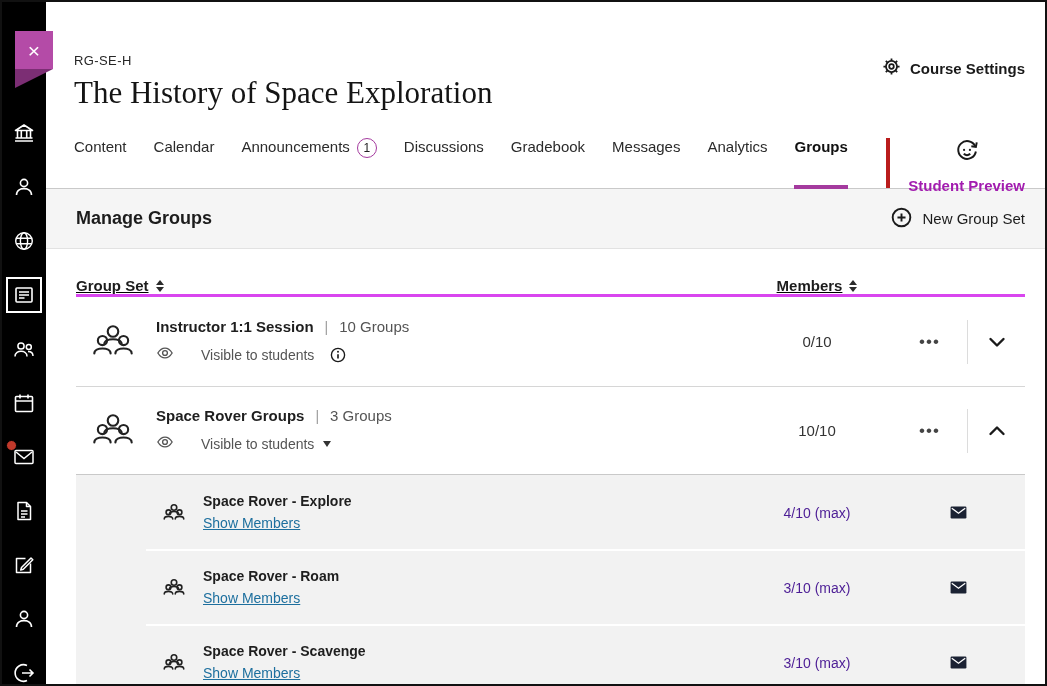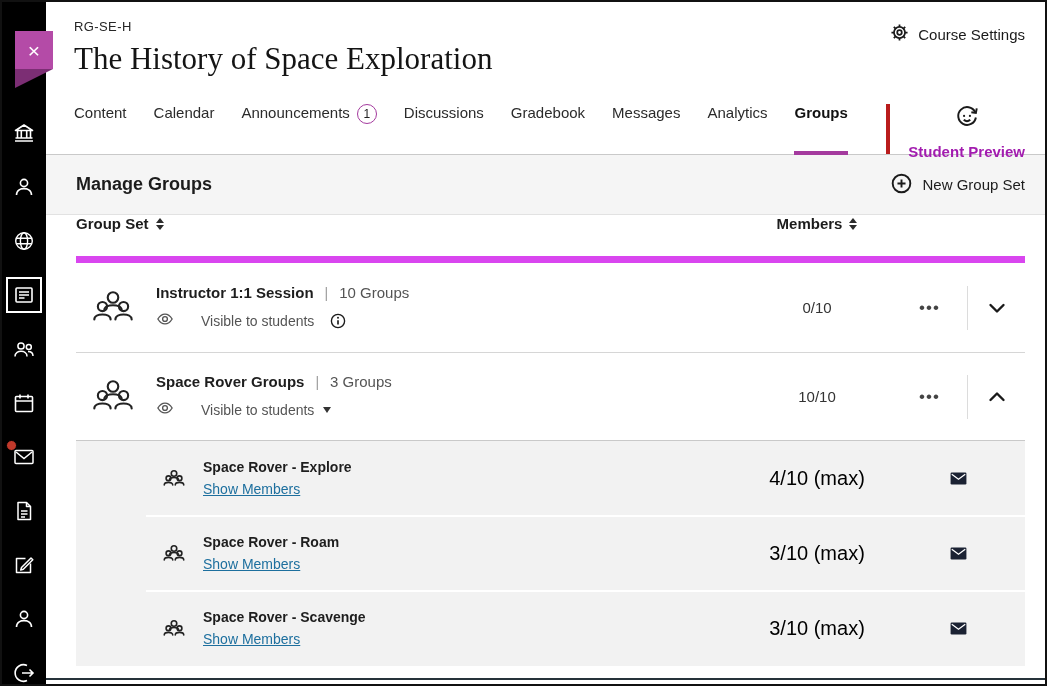--- a/index.html
+++ b/index.html
@@ -39,7 +39,7 @@
   
   .main { position:absolute; left:44px; top:0; right:0; bottom:0; background:#fff; }
 
-  .course-header { height:102px; position:relative; padding-left:28px; }
+  .course-header { height:102px; position:relative; padding-left:28px;margin-top:34px; }
   .course-code { padding-top:17px; font-size:13px; color:#262626; letter-spacing:.4px; }
   .course-title { font-family:"Liberation Serif", serif; font-weight:400; font-size:31px; color:#141414; margin-top:7px; }
   .course-settings { position:absolute; right:20px; top:20px; display:flex; align-items:center; gap:8px;

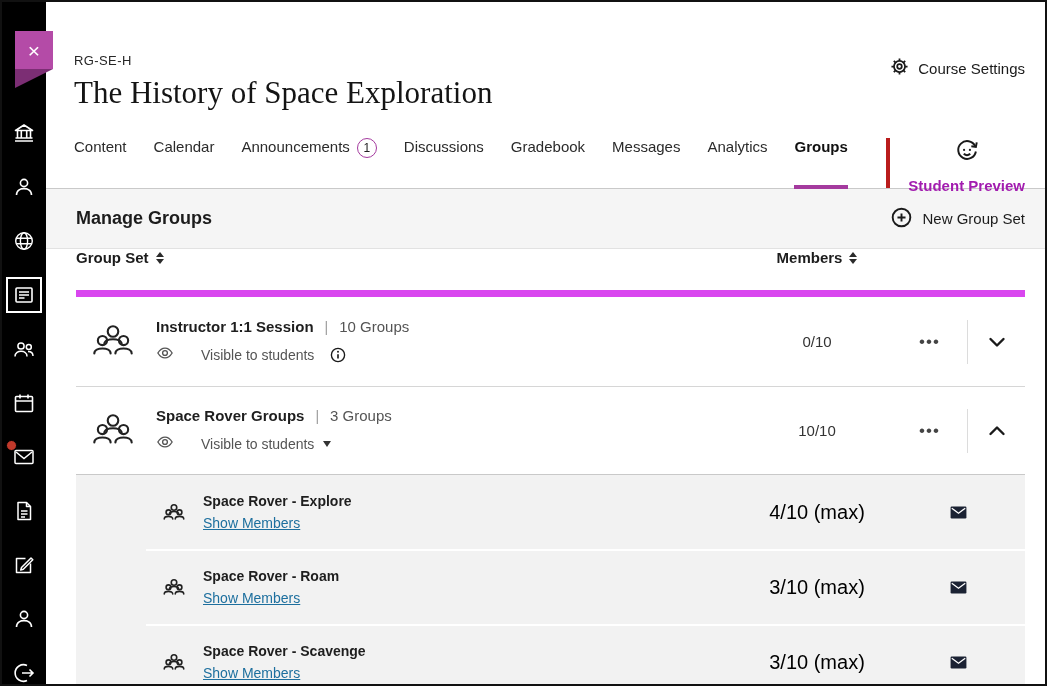--- a/index.html
+++ b/index.html
@@ -43,7 +43,7 @@
   .course-code { padding-top:17px; font-size:13px; color:#262626; letter-spacing:.4px; }
   .course-title { font-family:"Liberation Serif", serif; font-weight:400; font-size:31px; color:#141414; margin-top:7px; }
   .course-settings { position:absolute; right:20px; top:20px; display:flex; align-items:center; gap:8px;
-    font-size:15px; font-weight:400; color:#1a1a1a; }
+    font-size:15px; font-weight:700; color:#1a1a1a; }
 
   
   .tabbar { height:51px; border-bottom:1px solid #c9c9c9; display:flex; align-items:stretch; padding-left:28px; }

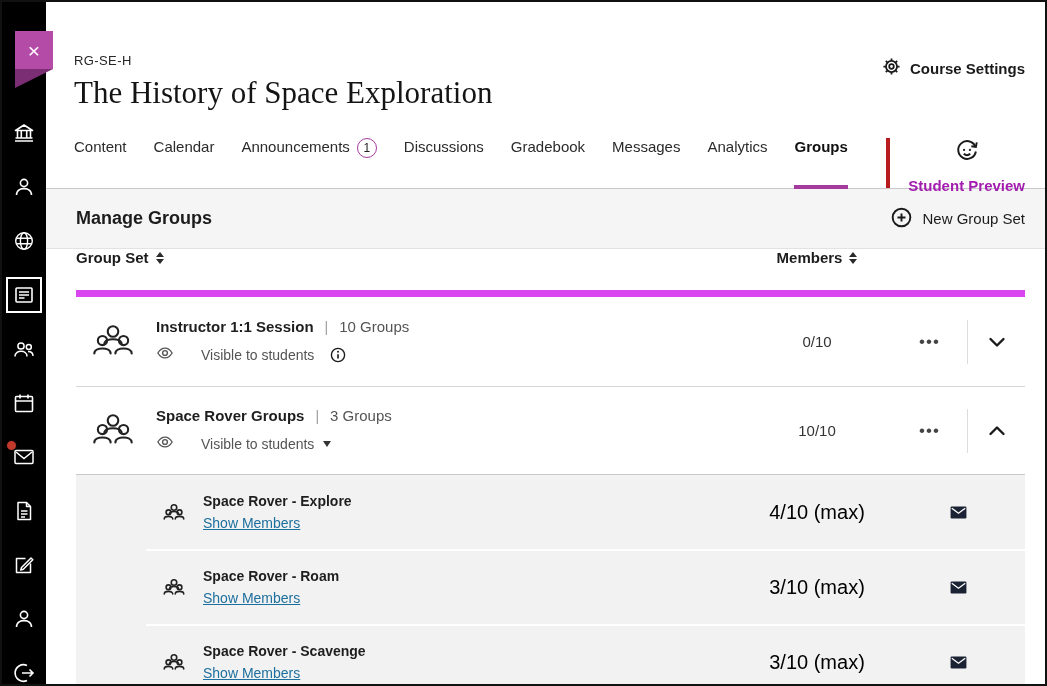--- a/index.html
+++ b/index.html
@@ -70,7 +70,7 @@
   .col-caret { width:57px; display:flex; justify-content:center; align-items:center; }
   .mail-col { width:133px; display:flex; justify-content:center; }
 
-  .table-head { height:48px; display:flex; align-items:flex-start; border-bottom:7px solid #d946ef; }
+  .table-head { height:48px; display:flex; align-items:flex-end; border-bottom:3px solid #d946ef;text-decoration:underline; }
   .th { display:flex; align-items:center; gap:7px; font-size:15px; font-weight:700; color:#1c1c1c; }
   .th-left { flex:1; }
   .th-members-wrap { width:150px; display:flex; justify-content:center; }

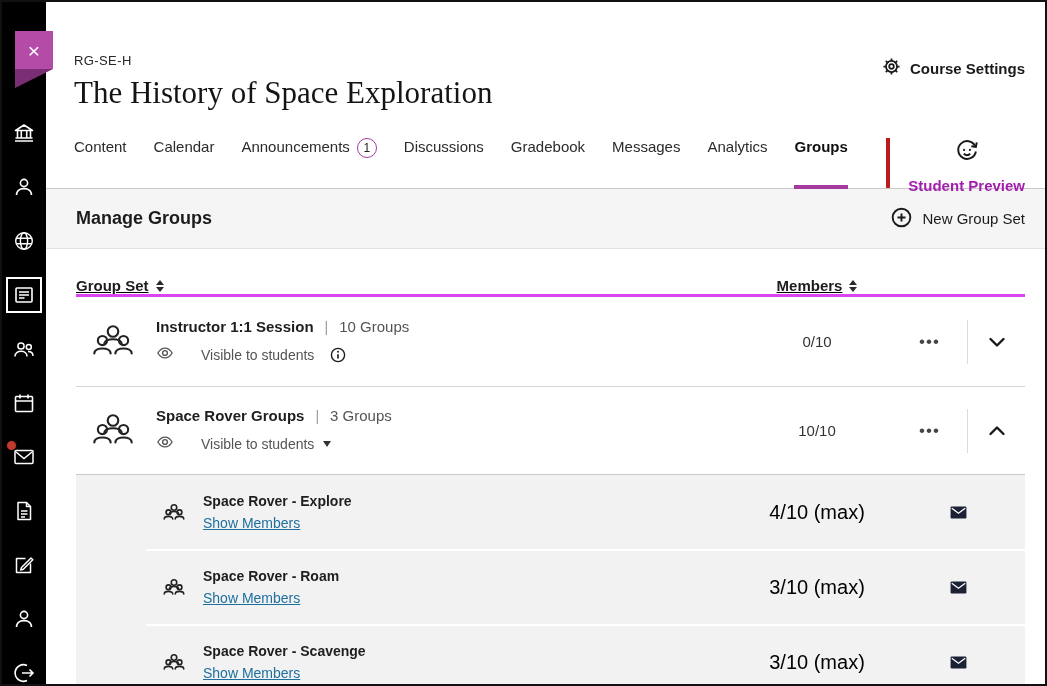--- a/index.html
+++ b/index.html
@@ -102,7 +102,7 @@
   .sub-info { margin-left:17px; }
   .sub-name { font-size:14px; font-weight:700; color:#1e1e1e; }
   .sub-link { display:inline-block; margin-top:6px; font-size:14px; color:#1d6f9e; text-decoration:underline; cursor:pointer; }
-  .sub-members { font-size:20px; color:#000000; }
+  .sub-members { font-size:14px; color:#4c1d95; }
   .mail-btn { display:flex; align-items:center; }
 
   .bottom-rule { height:2px; background:#26323a; margin-top:12px; }

